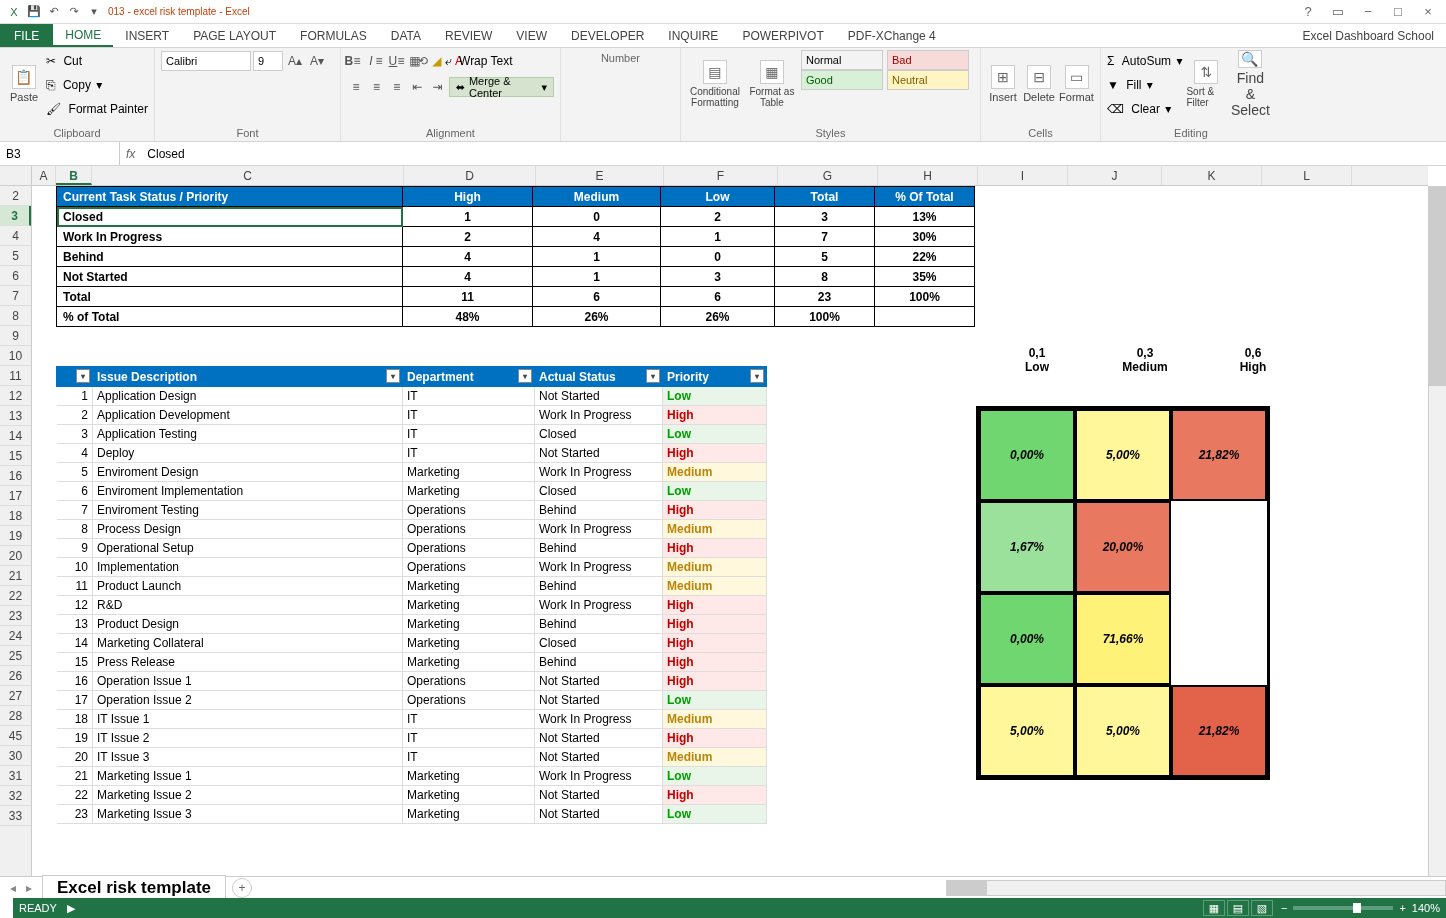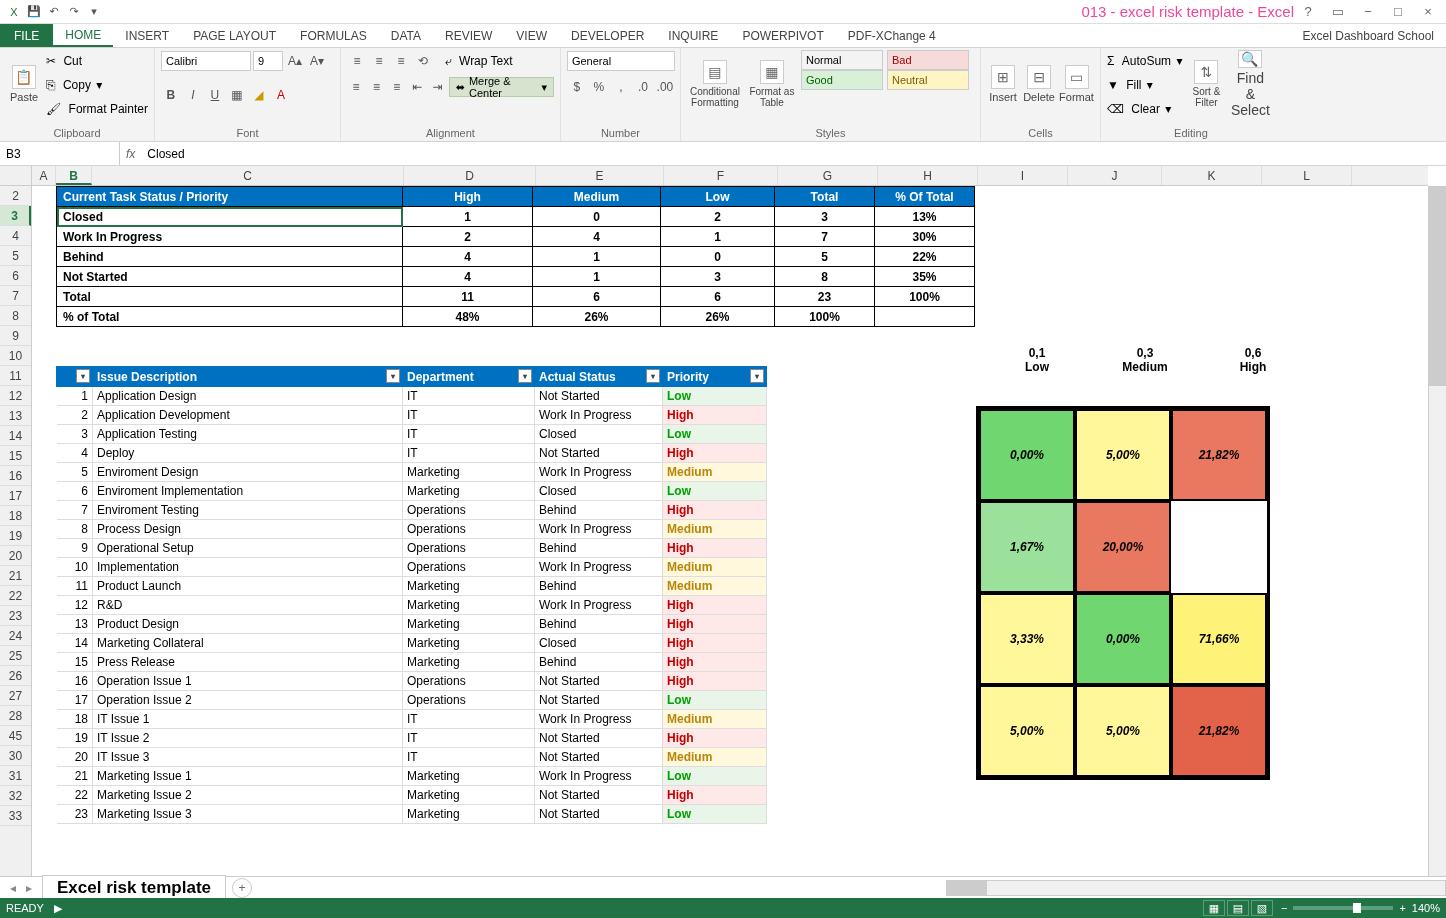--- a/index.html
+++ b/index.html
@@ -9,7 +9,7 @@
 .title-bar { height: 24px; background: #fff; display: flex; align-items: center; border-bottom: 1px solid #ddd; }
 .title-bar .qat { display: flex; gap: 4px; padding: 0 6px; align-items: center; }
 .title-bar .qat-icon { width: 16px; height: 16px; display: inline-flex; align-items: center; justify-content: center; font-size: 11px; color: #555; }
-.title-bar .title { flex: 1; text-align: right; color: #ec4899; font-size: 15px; }
+.title-bar .title { flex: 1; text-align: left; color: #c2410c; font-size: 10px; }
 .title-bar .win-controls { display: flex; gap: 2px; padding-right: 4px; }
 .title-bar .win-btn { width: 28px; height: 20px; display: flex; align-items: center; justify-content: center; color: #666; font-size: 13px; }
 

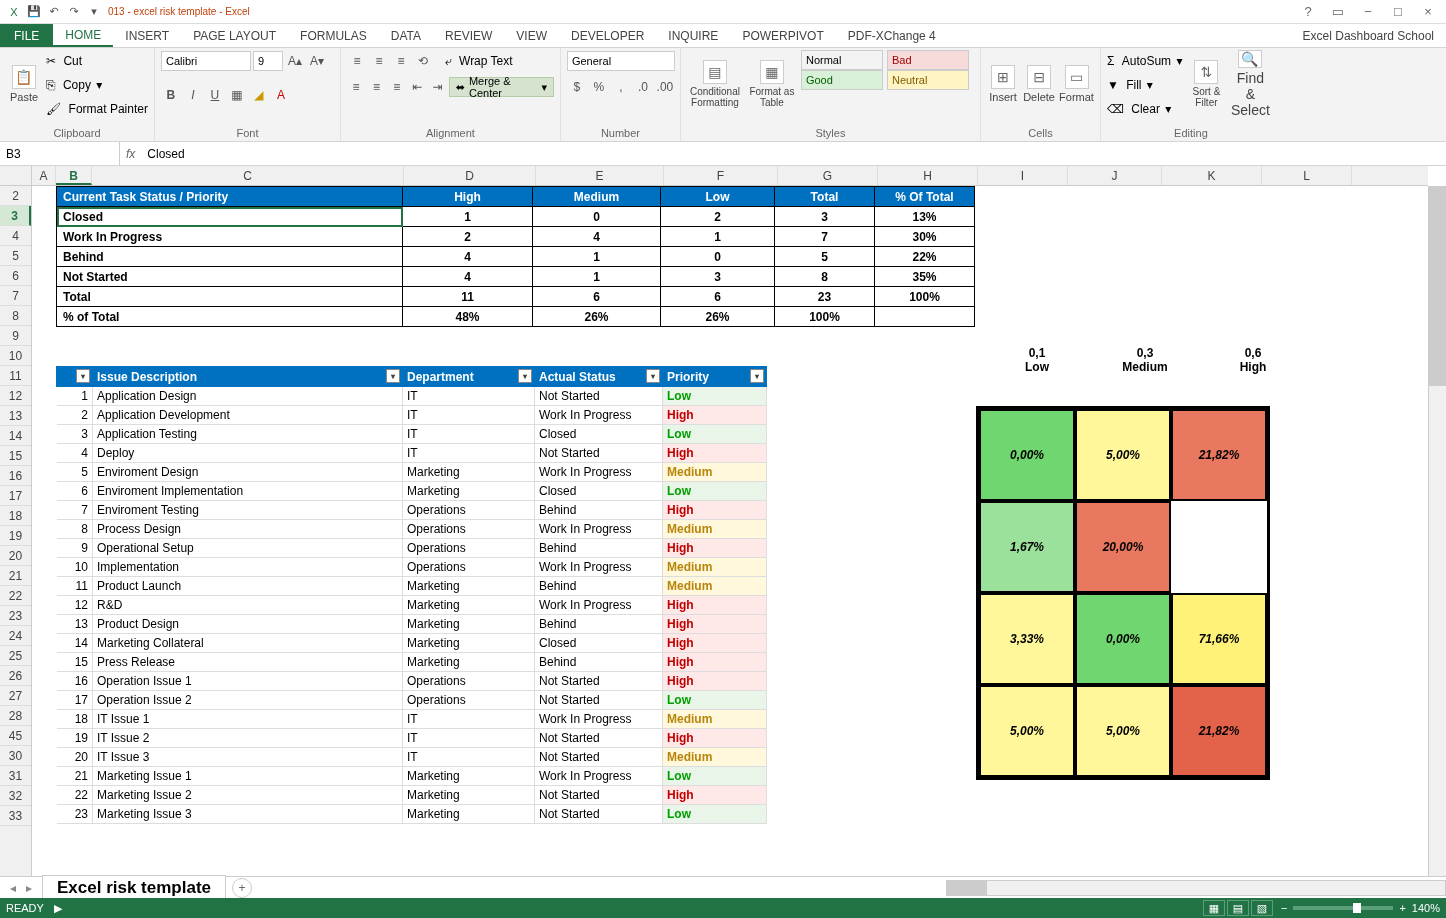--- a/index.html
+++ b/index.html
@@ -172,7 +172,7 @@
   </div>
 
   <div class="ribbon-group" style="width:186px;">
-    <div class="group-body" style="flex-direction:column;gap:12px;">
+    <div class="group-body" style="gap:12px;">
       <div class="rb-row">
         <div class="rb-sel" style="width:90px;">Calibri</div>
         <div class="rb-sel" style="width:30px;">9</div>

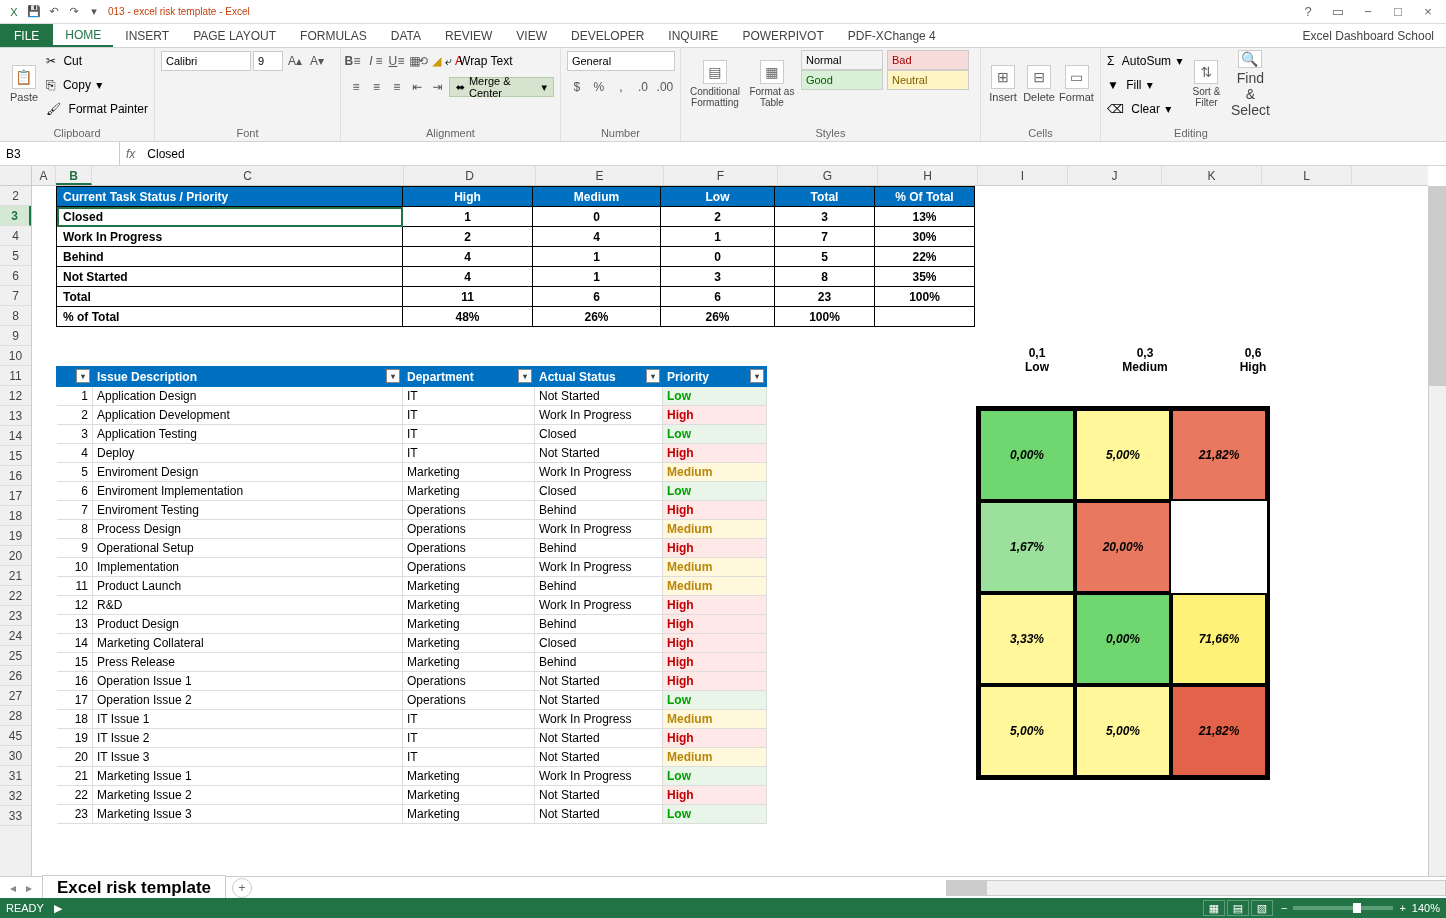--- a/index.html
+++ b/index.html
@@ -220,18 +220,6 @@
   </div>
 
   <div class="ribbon-group" style="width:120px;">
-    <div class="group-body" style="flex-direction:column;">
-      <div class="rb-row">
-          <div class="rb-sel" style="width:108px;">General</div>
-        </div>
-      <div class="rb-row">
-        <div class="rb-mini">$</div>
-        <div class="rb-mini">%</div>
-        <div class="rb-mini">,</div>
-        <div class="rb-mini">.0</div>
-        <div class="rb-mini">.00</div>
-      </div>
-    </div>
     <div class="group-label">Number</div>
   </div>
 

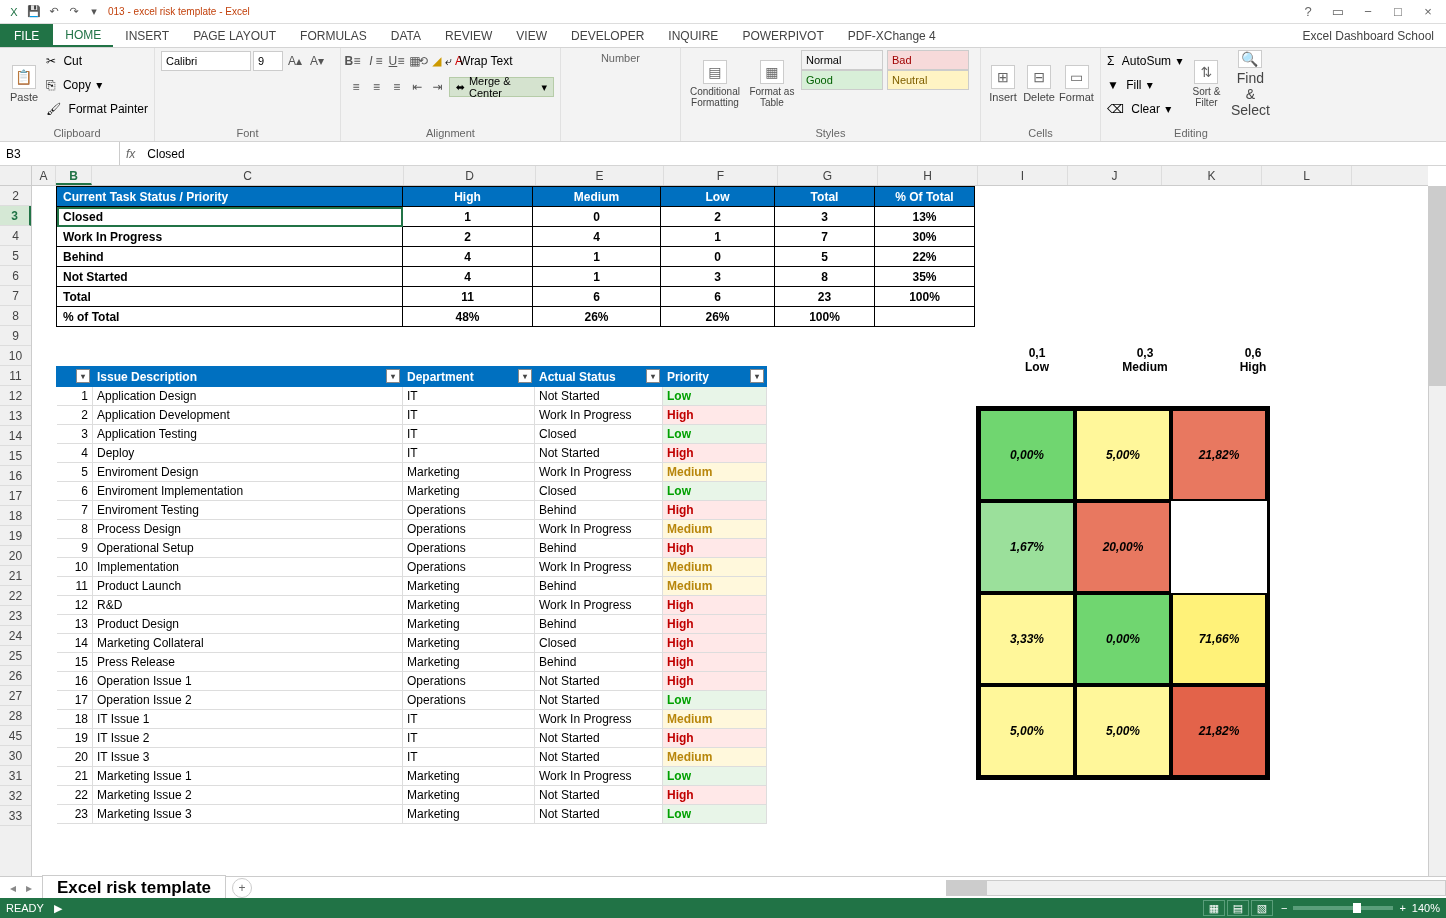--- a/index.html
+++ b/index.html
@@ -272,7 +272,7 @@
       </div>
       <div class="rb-btn-lg" style="width:40px;">
           <div class="rb-icon">⇅</div>
-          <span style="font-size:10px;text-align:center;">Sort &amp; Filter</span>
+          <span style="font-size:10px;text-align:left;">Sort &amp; Filter</span>
         </div>
       <div class="rb-btn-lg" style="width:40px;">
           <div class="rb-icon">🔍</div>

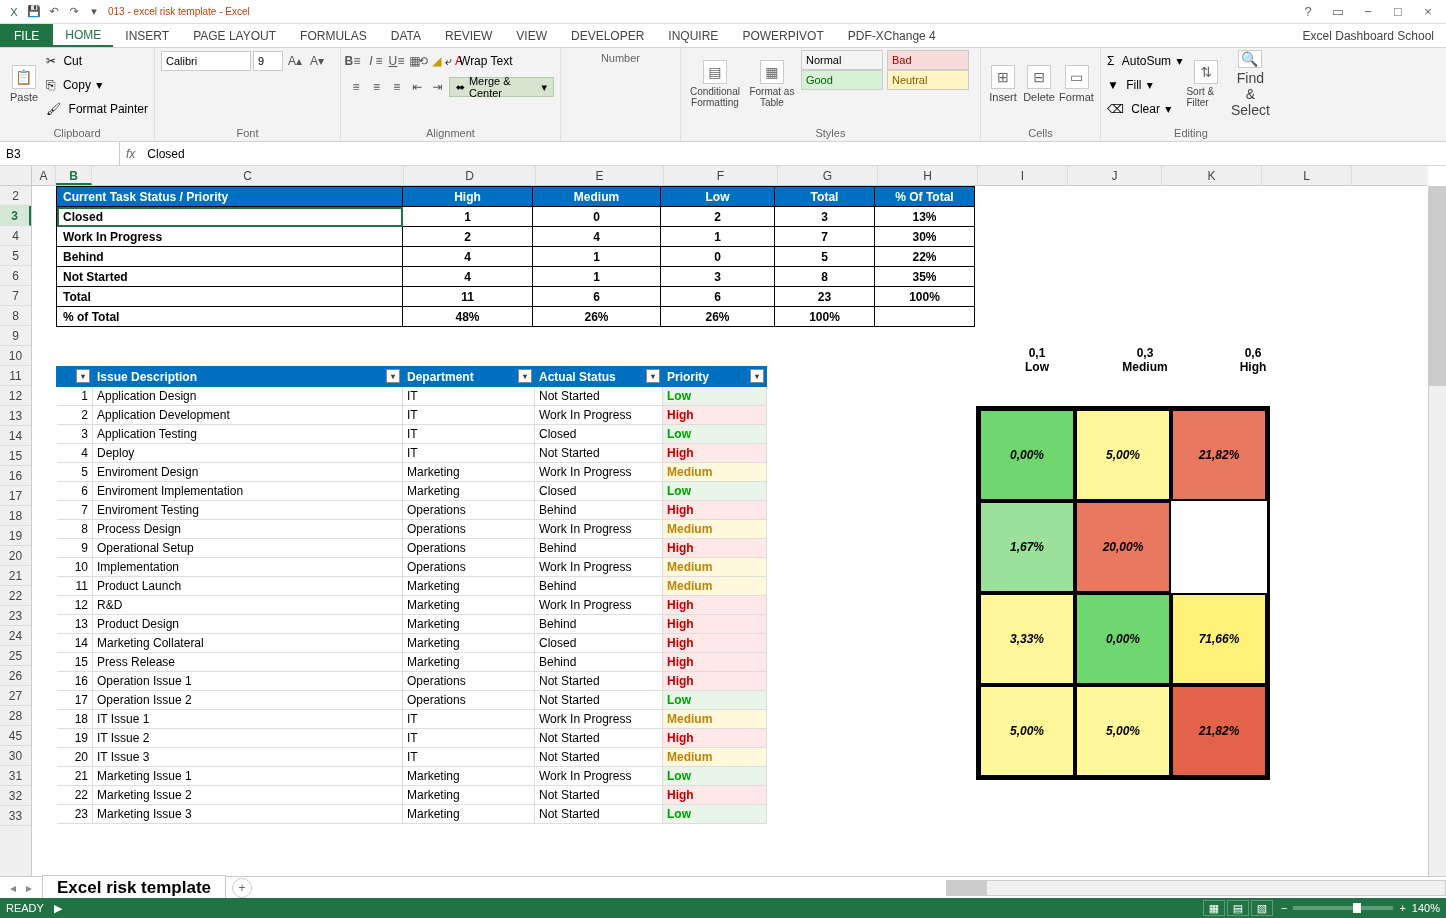--- a/index.html
+++ b/index.html
@@ -602,7 +602,6 @@
           <div class="rm-cell rc-r1">20,00%</div>
         </div>
         <div class="rm-row">
-          <div class="rm-cell rc-y1">3,33%</div>
           <div class="rm-cell rc-g1">0,00%</div>
           <div class="rm-cell rc-y2">71,66%</div>
         </div>

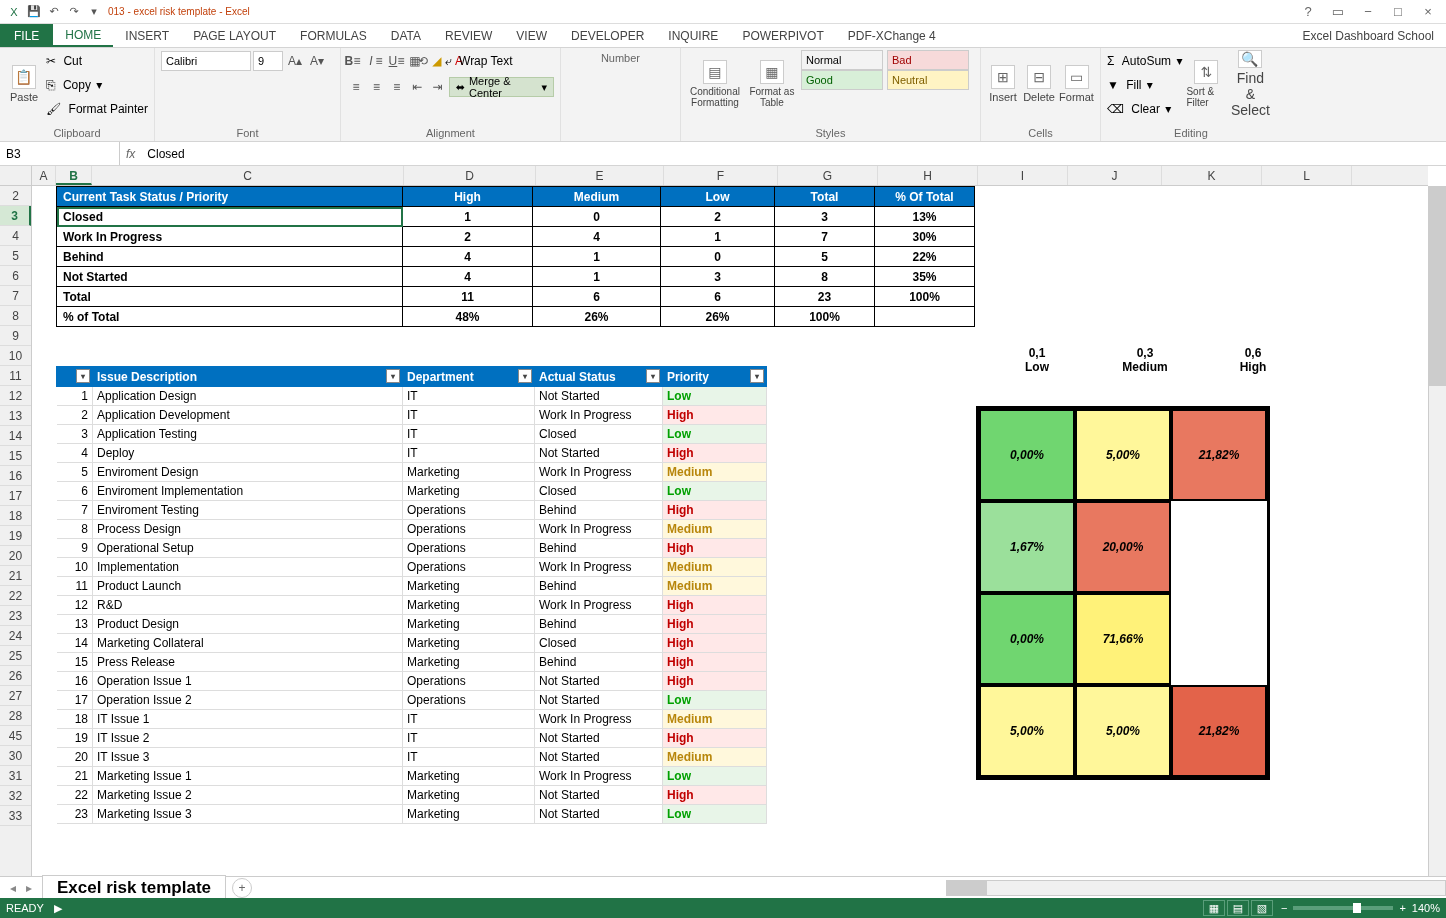--- a/index.html
+++ b/index.html
@@ -115,7 +115,7 @@
 .sheet-tabs .hscroll .thumb { position: absolute; left: 0; width: 40px; height: 100%; background: #ccc; }
 
 
-.status-bar { position: absolute; bottom: 0; left: 0; right: 0; height: 20px; background: #217346; color: #fff; display: flex; align-items: center; font-size: 11px; padding: 0 6px; margin-top: 8px; }
+.status-bar { position: absolute; bottom: 0; left: 13px; right: 0; height: 20px; background: #217346; color: #fff; display: flex; align-items: center; font-size: 11px; padding: 0 6px; margin-top: 8px; }
 .status-bar .spacer { flex: 1; }
 .status-bar .view-btns { display: flex; gap: 2px; margin-right: 8px; }
 .status-bar .view-btn { width: 22px; height: 16px; border: 1px solid #5a9e7a; display: flex; align-items: center; justify-content: center; }

